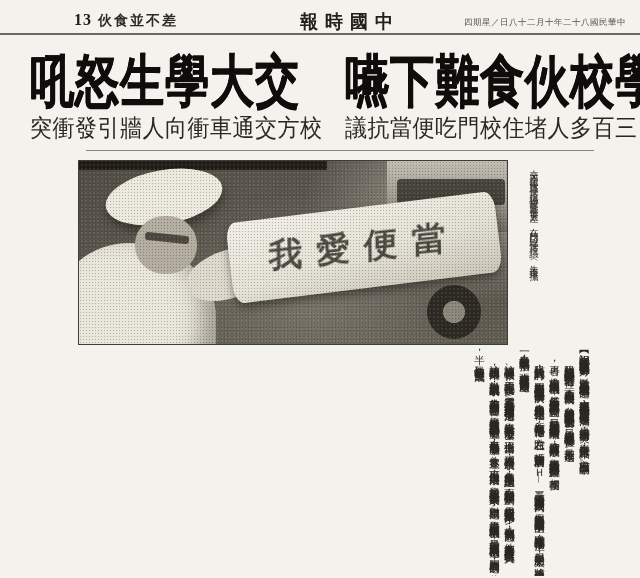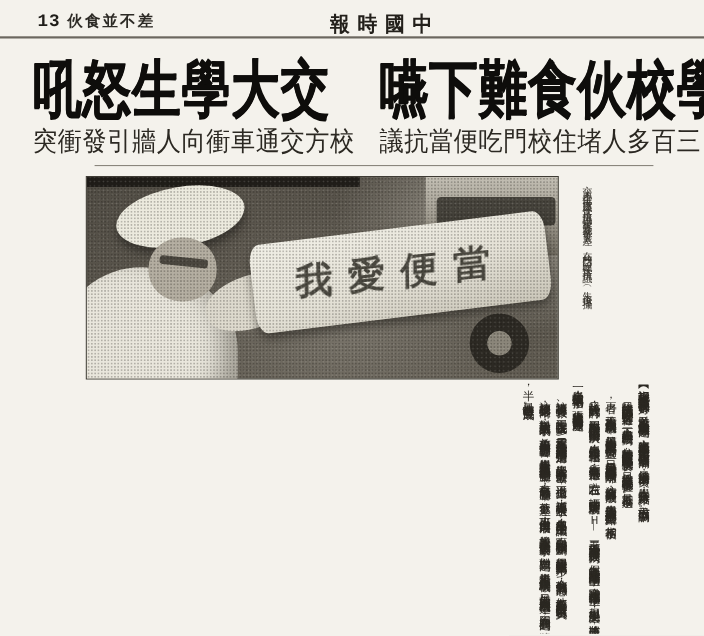--- a/index.html
+++ b/index.html
@@ -19,7 +19,7 @@
   
   .topbar{position:absolute;left:0;top:8px;width:640px;height:24px;}
   .section-left{position:absolute;left:34px;top:3px;font-size:14px;font-weight:bold;letter-spacing:2px;color:#2c2a25;}
-  .page-no{font-family:Liberation Mono, monospace;font-size:16px;font-weight:bold;letter-spacing:1px;margin-right:6px;color:#1f1d19;}
+  .page-no{font-family:Liberation Serif, serif;font-size:16px;font-weight:bold;letter-spacing:1px;margin-right:6px;color:#1f1d19;margin-left:40px;}
   .paper-name{position:absolute;left:300px;top:2px;font-size:18px;font-weight:bold;letter-spacing:7px;color:#23201b;transform:scaleY(1.05);}
   .date-line{position:absolute;right:14px;top:9px;font-size:8.5px;letter-spacing:0.5px;color:#55524b;}
   .rule-top{position:absolute;left:0;top:33px;width:640px;height:2px;background:#6b675f;}

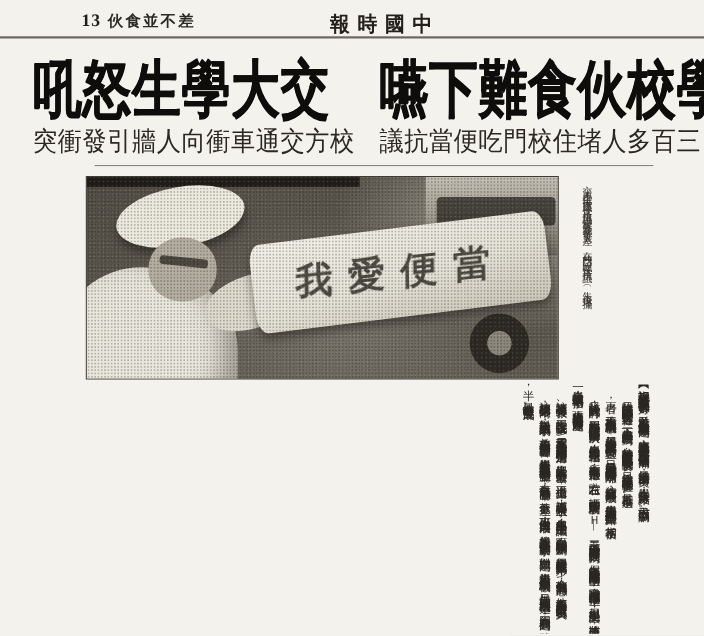--- a/index.html
+++ b/index.html
@@ -109,6 +109,7 @@
       <span class="page-no">13</span><span>伙食並不差</span>
     </div>
     <div class="paper-name">報時國中</div>
+    <div class="date-line">四期星／日八十二月十年二十八國民華中</div>
   </div>
   <div class="rule-top"></div>
 

